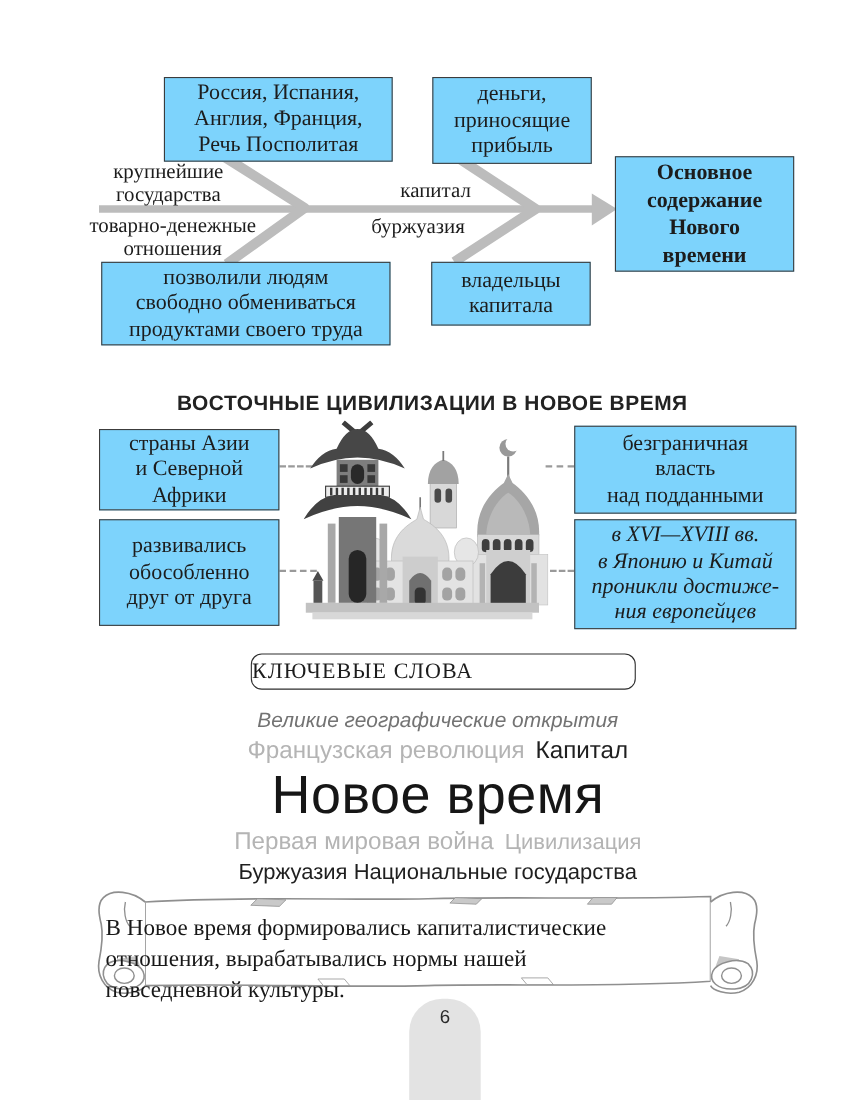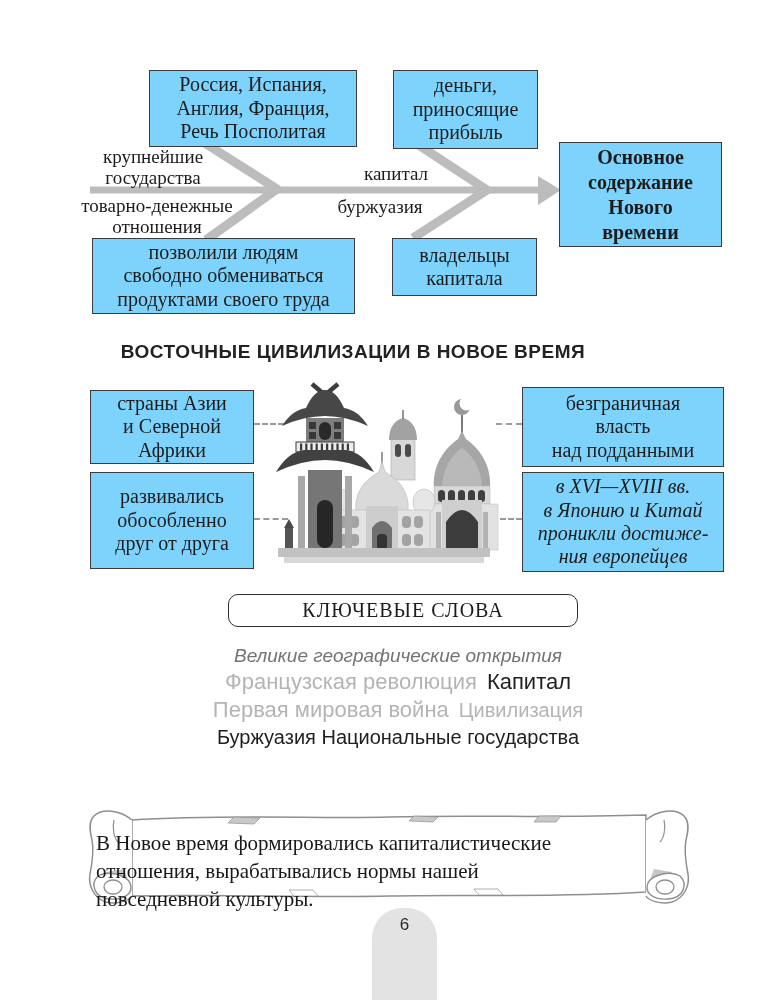--- a/index.html
+++ b/index.html
@@ -22,9 +22,9 @@
   }
   
   .east-heading{
-    position:absolute;left:0;top:341px;width:706px;text-align:center;
+    position:absolute;left:0;top:357px;width:706px;text-align:center;
     font-family:"Liberation Sans", sans-serif;font-weight:bold;
-    font-size:19px;letter-spacing:0.5px;color:#222;
+    font-size:19px;letter-spacing:0.5px;color:#222;padding-left:40px;
   }
   .buildings-svg{left:276px;top:382px;width:226px;height:182px;z-index:1;}
   .connector{position:absolute;height:0;border-top:2px dashed #9a9a9a;z-index:1;}

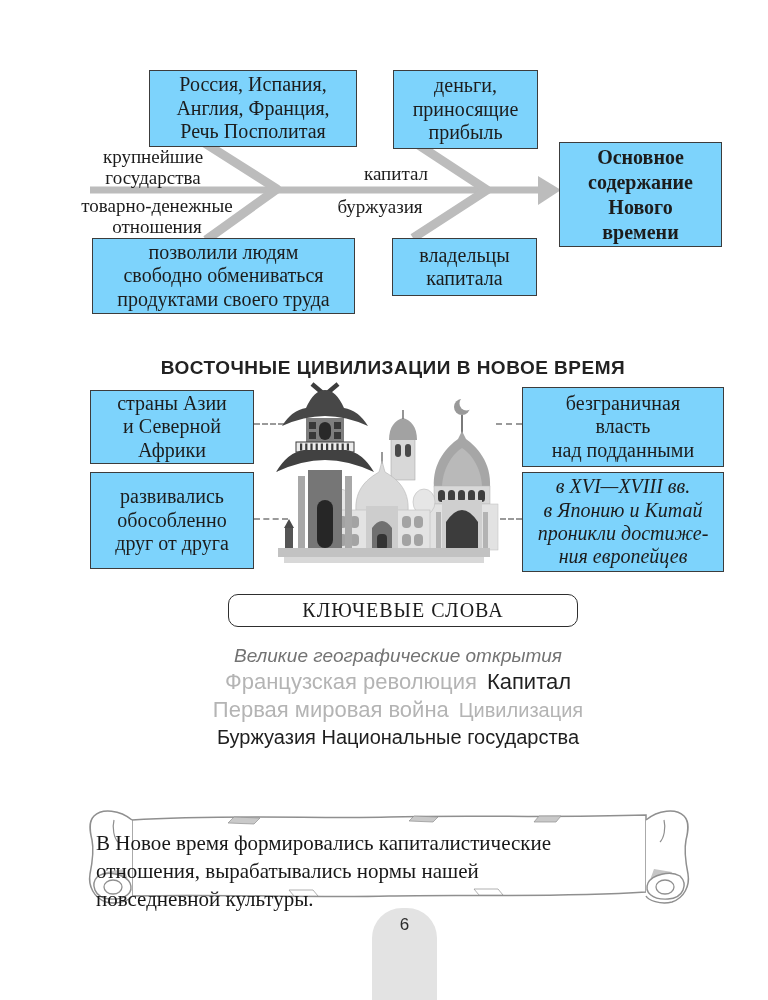--- a/index.html
+++ b/index.html
@@ -32,7 +32,7 @@
   .kw-box{
     position:absolute;left:228px;top:594px;width:348px;height:31px;
     border:1.5px solid #2e2e2e;border-radius:10px;background:#fff;
-    display:flex;align-items:center;justify-content:center;
+    display:flex;align-items:center;justify-content:flex-start;
     font-size:20px;letter-spacing:1px;
   }
   .cloud{

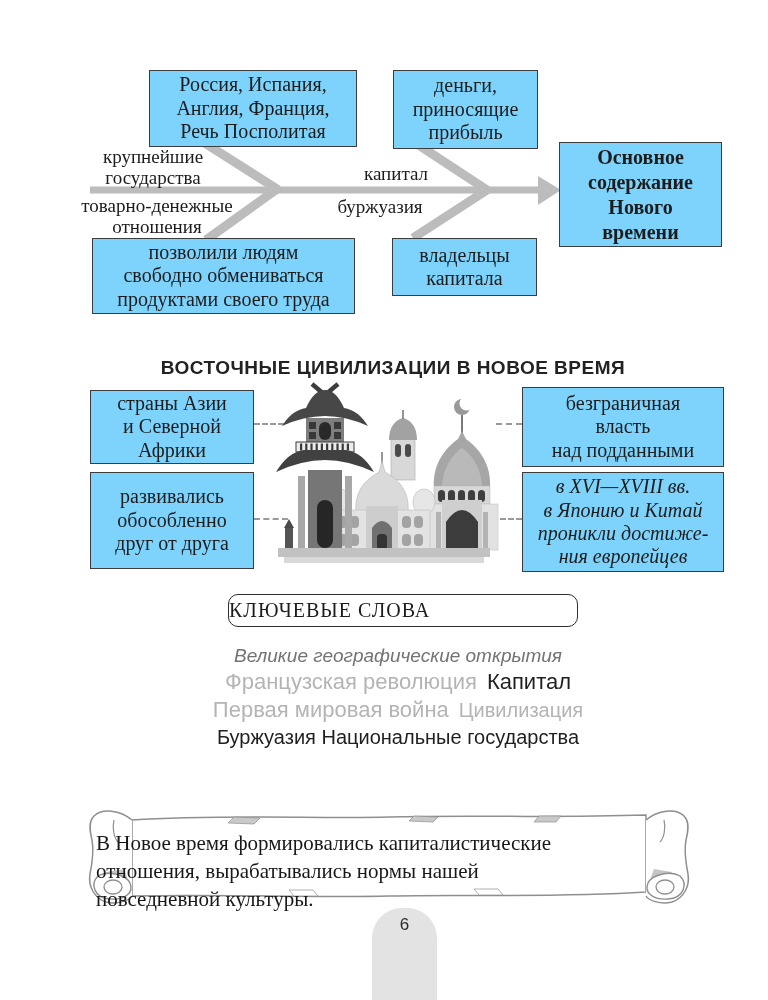--- a/index.html
+++ b/index.html
@@ -198,6 +198,7 @@
   <div class="cl-2">
     <span class="gray">Французская революция</span><span class="gap"></span><span>Капитал</span>
   </div>
+  <div class="cl-3">Новое время</div>
   <div class="cl-4">
     <span class="gray">Первая мировая война</span><span class="gap"></span><span class="gray cl-4b">Цивилизация</span>
   </div>

